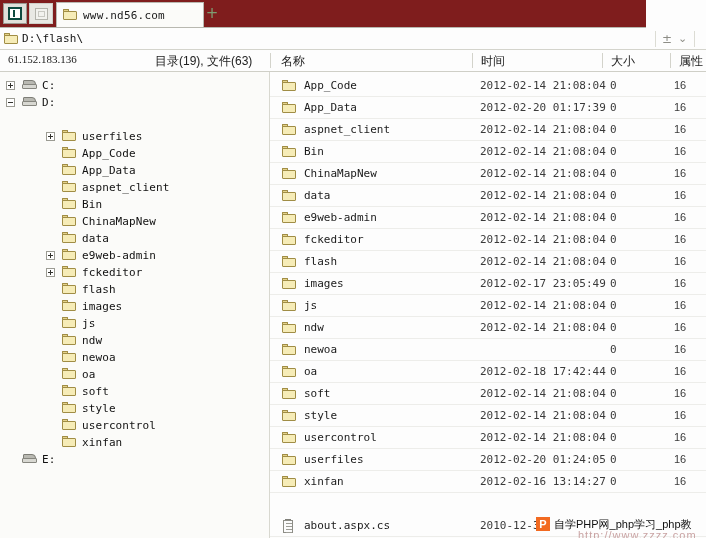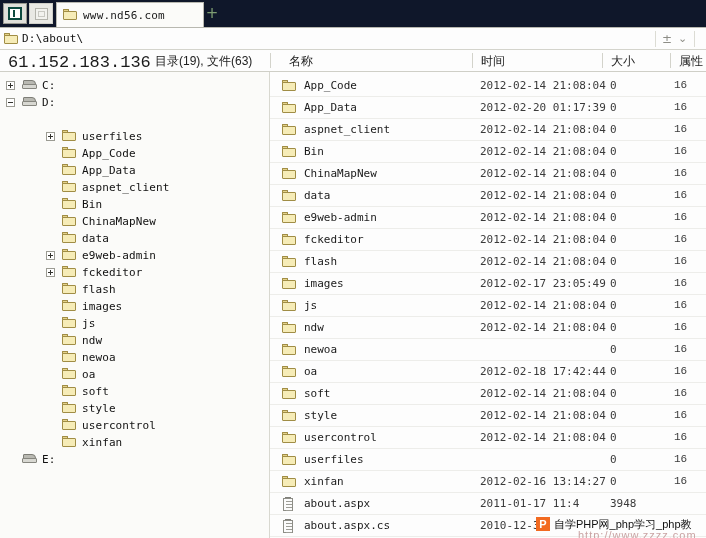--- a/index.html
+++ b/index.html
@@ -18,8 +18,8 @@
   
   .tabbar {
     position: absolute; left: 0; top: 0;
-    width: 706px; height: 28px;
-    background: #0f172a;
+    width: 646px; height: 28px;
+    background: #7f1d1d;
     border-bottom: 1px solid #b8b8b0;
     box-sizing: border-box;
   }

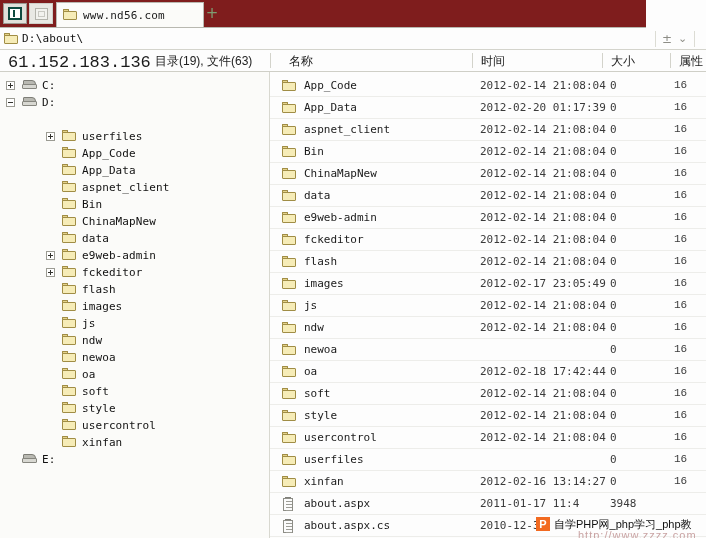--- a/index.html
+++ b/index.html
@@ -347,7 +347,7 @@
       <span class="f-tab"></span>
         <span class="f-body"></span>
     </span>
-    <span class="addr-path">D:\about\</span>
+    <span class="addr-path">D:\flash\</span>
     <span class="addr-sep"></span>
     <span class="addr-ctl pm">±</span>
     <span class="addr-ctl chv">⌄</span>

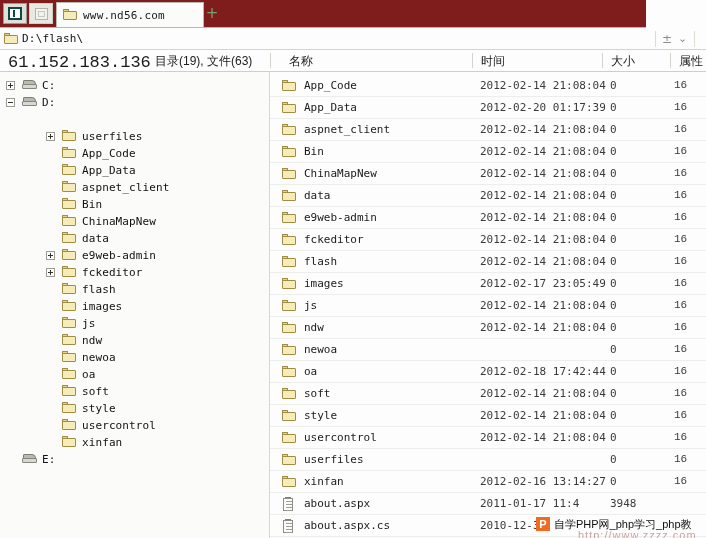--- a/index.html
+++ b/index.html
@@ -120,8 +120,8 @@
   }
   .hdr-ip {
     left: 8px;
-    font-family: Liberation Mono, monospace;
-    font-size: 17px; color: #1a1a1a;
+    font-family: Liberation Serif, serif;
+    font-size: 11px; color: #1a1a1a;
   }
   .hdr-count { left: 155px; }
   .hdr-name  { left: 281px; margin-left: 8px; }

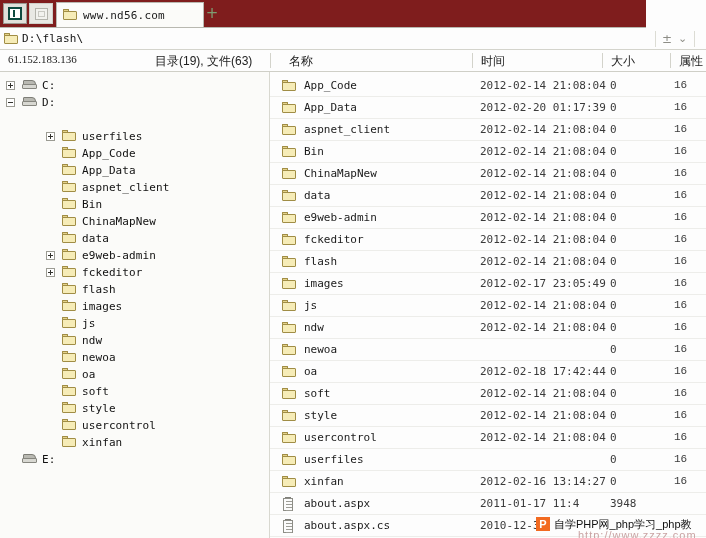--- a/index.html
+++ b/index.html
@@ -124,7 +124,7 @@
     font-size: 11px; color: #1a1a1a;
   }
   .hdr-count { left: 155px; }
-  .hdr-name  { left: 281px; margin-left: 8px; }
+  .hdr-name  { left: 281px; }
   .hdr-time  { left: 481px; }
   .hdr-size  { left: 611px; }
   .hdr-attr  { left: 679px; }

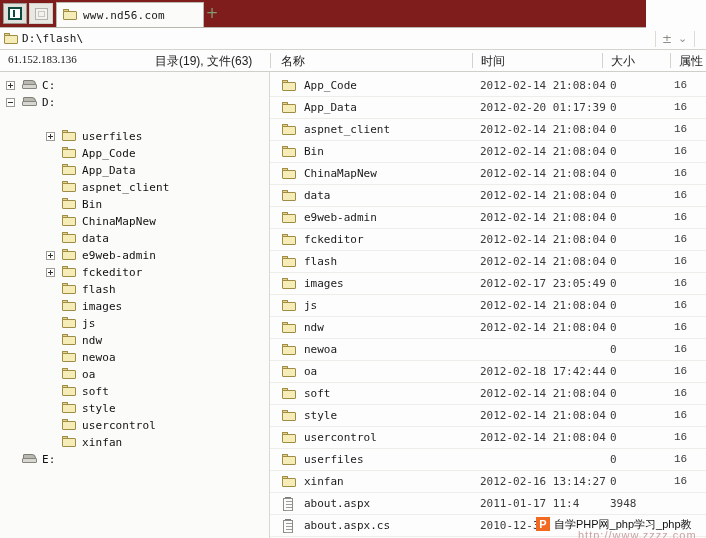--- a/index.html
+++ b/index.html
@@ -277,7 +277,7 @@
   }
   .fattr {
     position: absolute; left: 404px; top: 4px;
-    font-family: Liberation Mono, monospace;
+    font-family: Liberation Sans, sans-serif;
     font-size: 11px; color: #3a3a3a; text-align: right;
   }
 

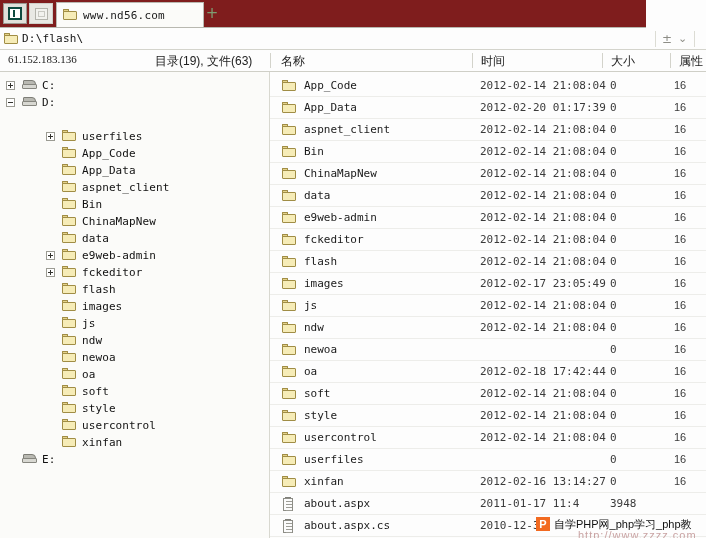--- a/index.html
+++ b/index.html
@@ -706,6 +706,7 @@
           <span class="f-body"></span>
         </span>
         <span class="fname">userfiles</span>
+        <span class="ftime">2012-02-20 01:24:05</span>
         <span class="fsize">0</span>
         <span class="fattr">16</span>
       </div>

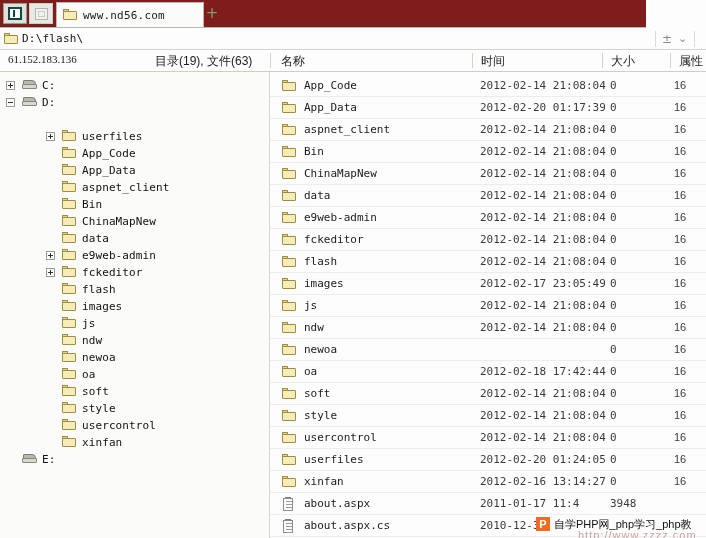--- a/index.html
+++ b/index.html
@@ -720,16 +720,6 @@
         <span class="fsize">0</span>
         <span class="fattr">16</span>
       </div>
-      <div class="frow" style="top: 421px;">
-        <span class="fico ico-file">
-          <span class="clip"></span>
-          <span class="doc"></span>
-        </span>
-        <span class="fname">about.aspx</span>
-        <span class="ftime">2011-01-17 11:4</span>
-        <span class="fsize">3948</span>
-        <span class="fattr"></span>
-      </div>
       <div class="frow" style="top: 443px;">
         <span class="fico ico-file">
           <span class="clip"></span>

